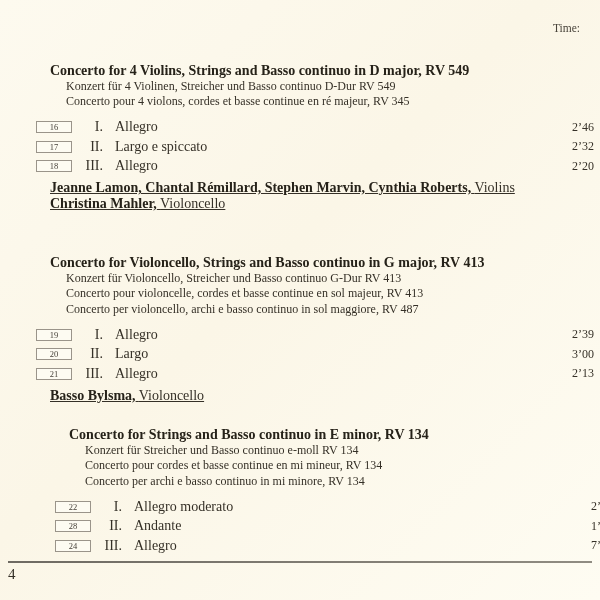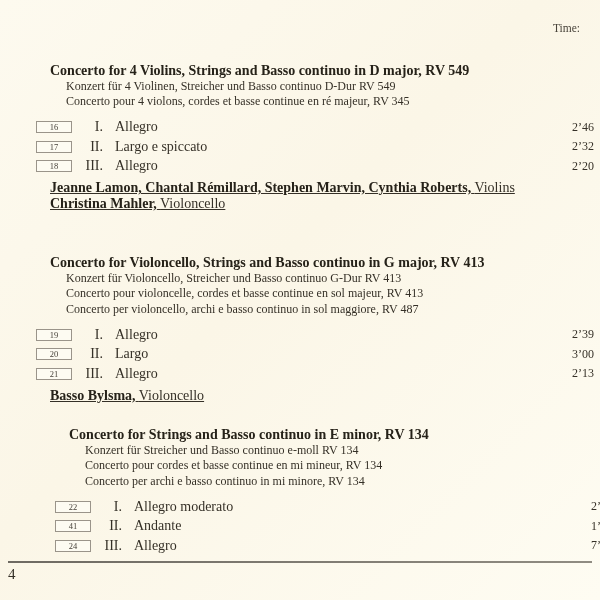--- a/index.html
+++ b/index.html
@@ -126,7 +126,7 @@
         <span class="ttime">2’05</span>
       </div>
       <div class="track-row">
-        <span class="tbox">41</span>
+        <span class="tbox">28</span>
         <span class="numeral">II.</span>
         <span class="tname">Andante</span>
         <span class="ttime">1’46</span>

